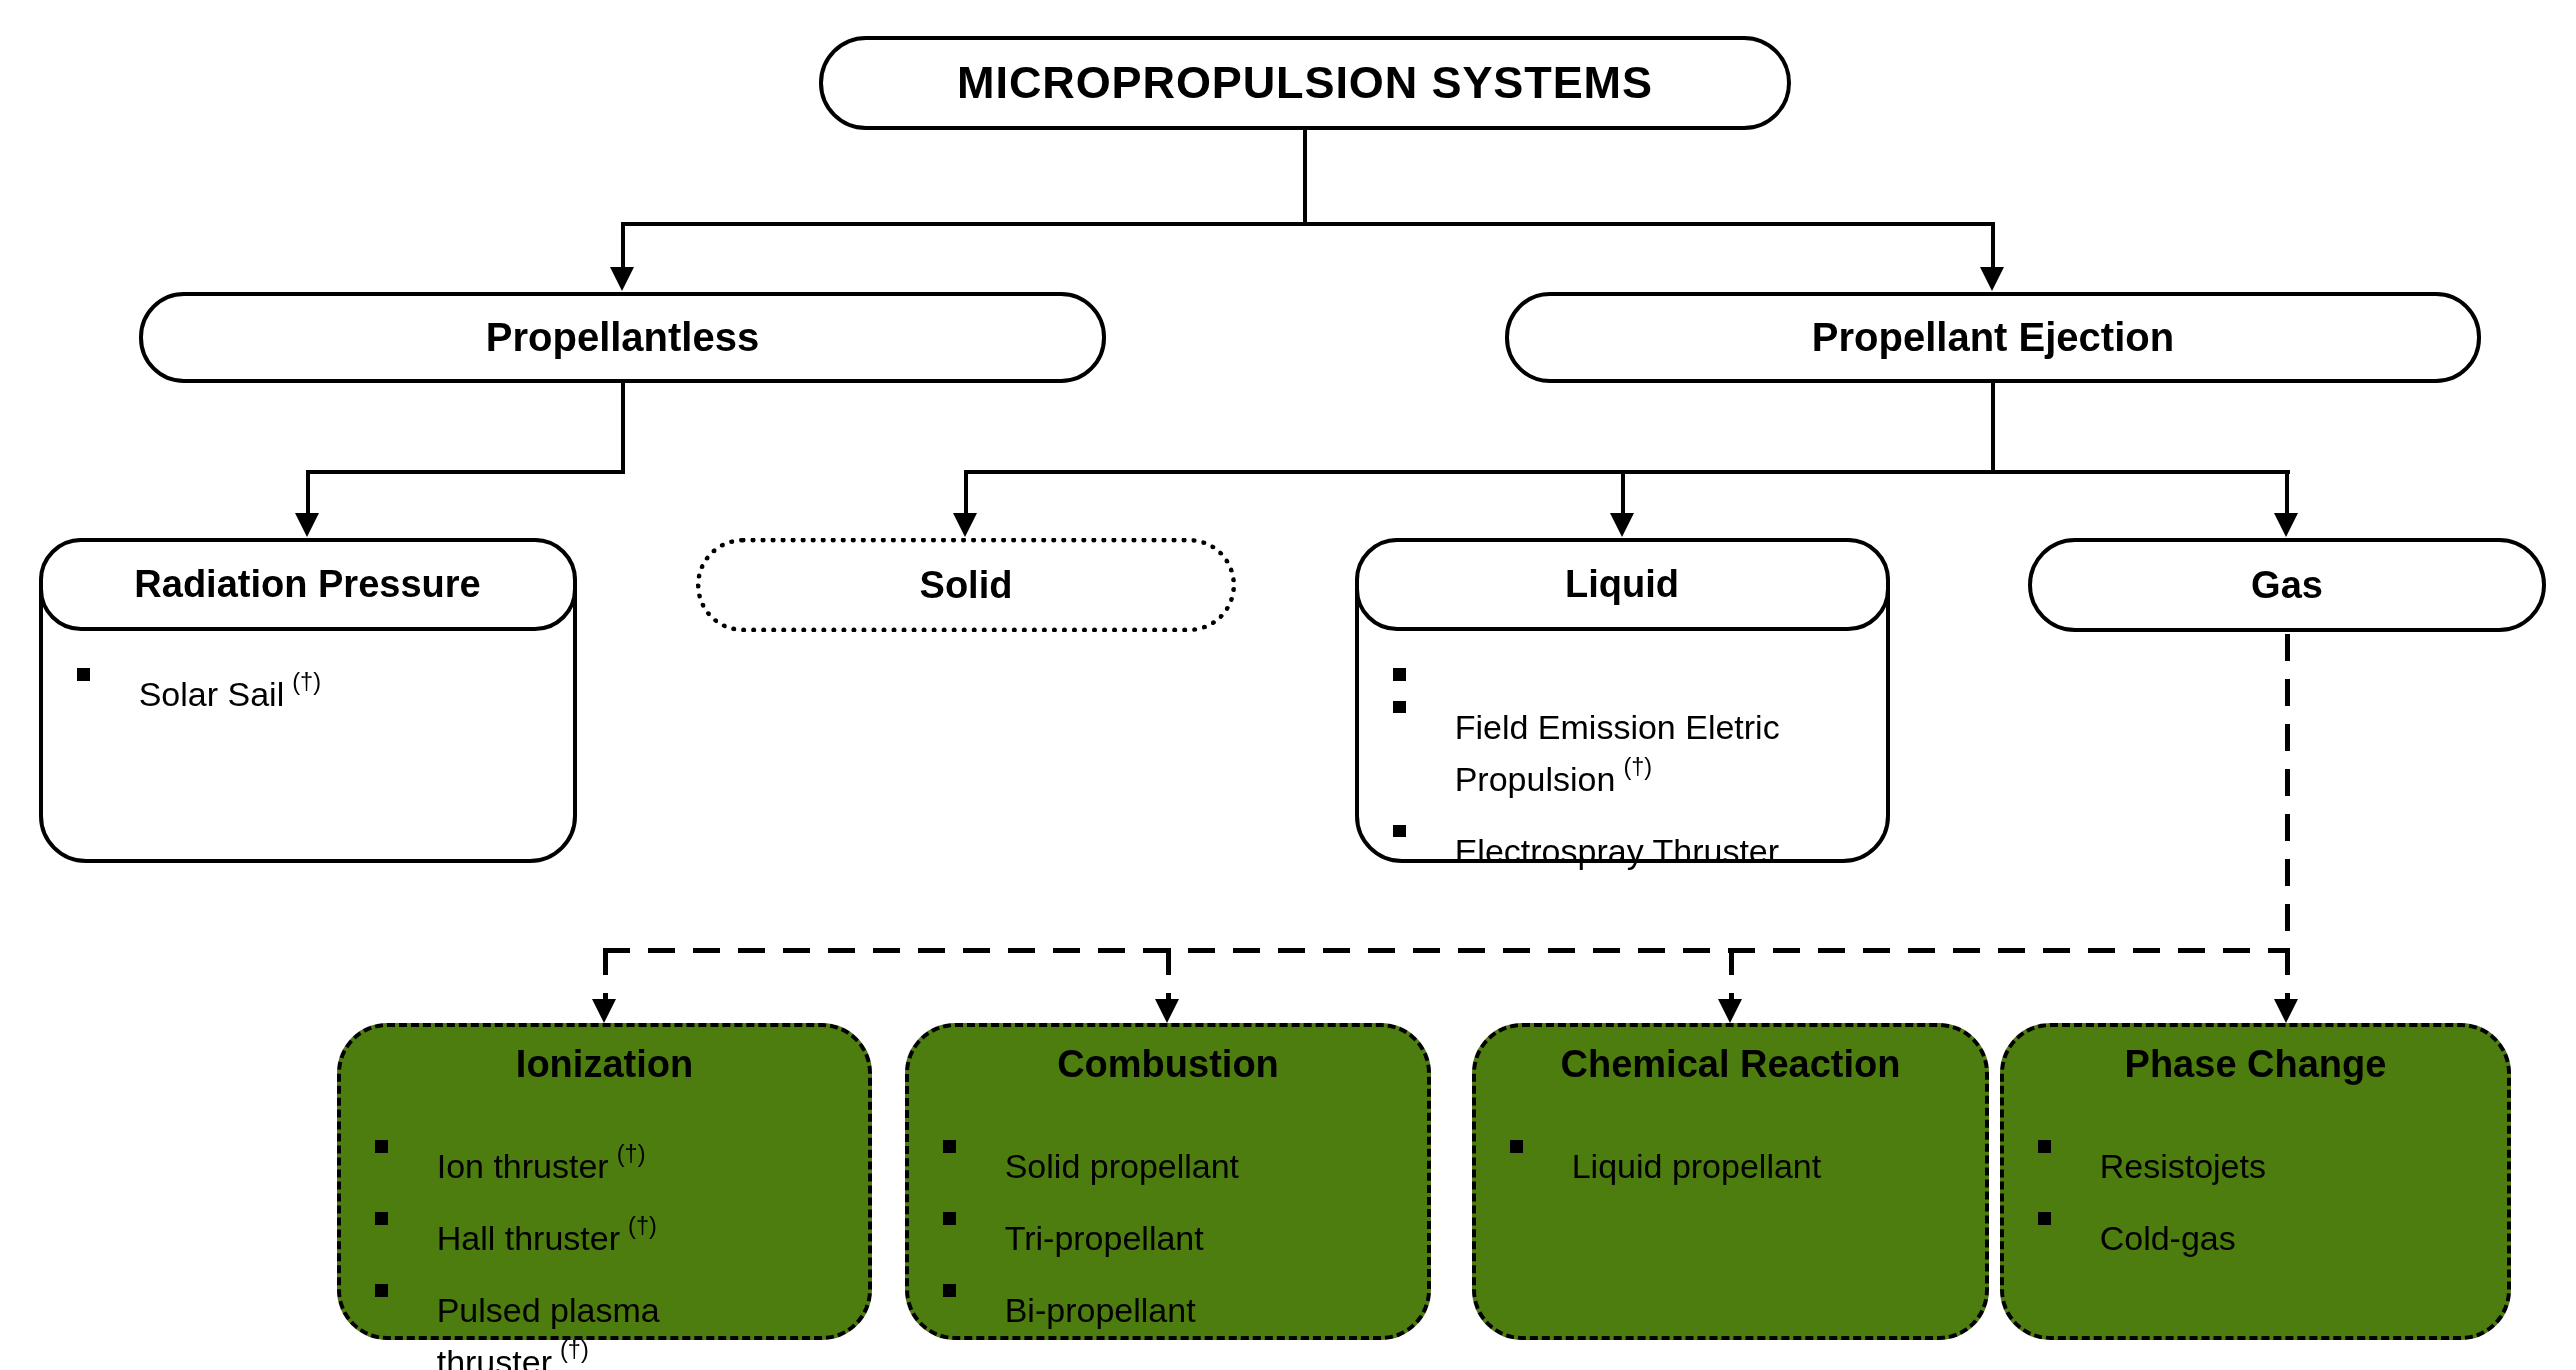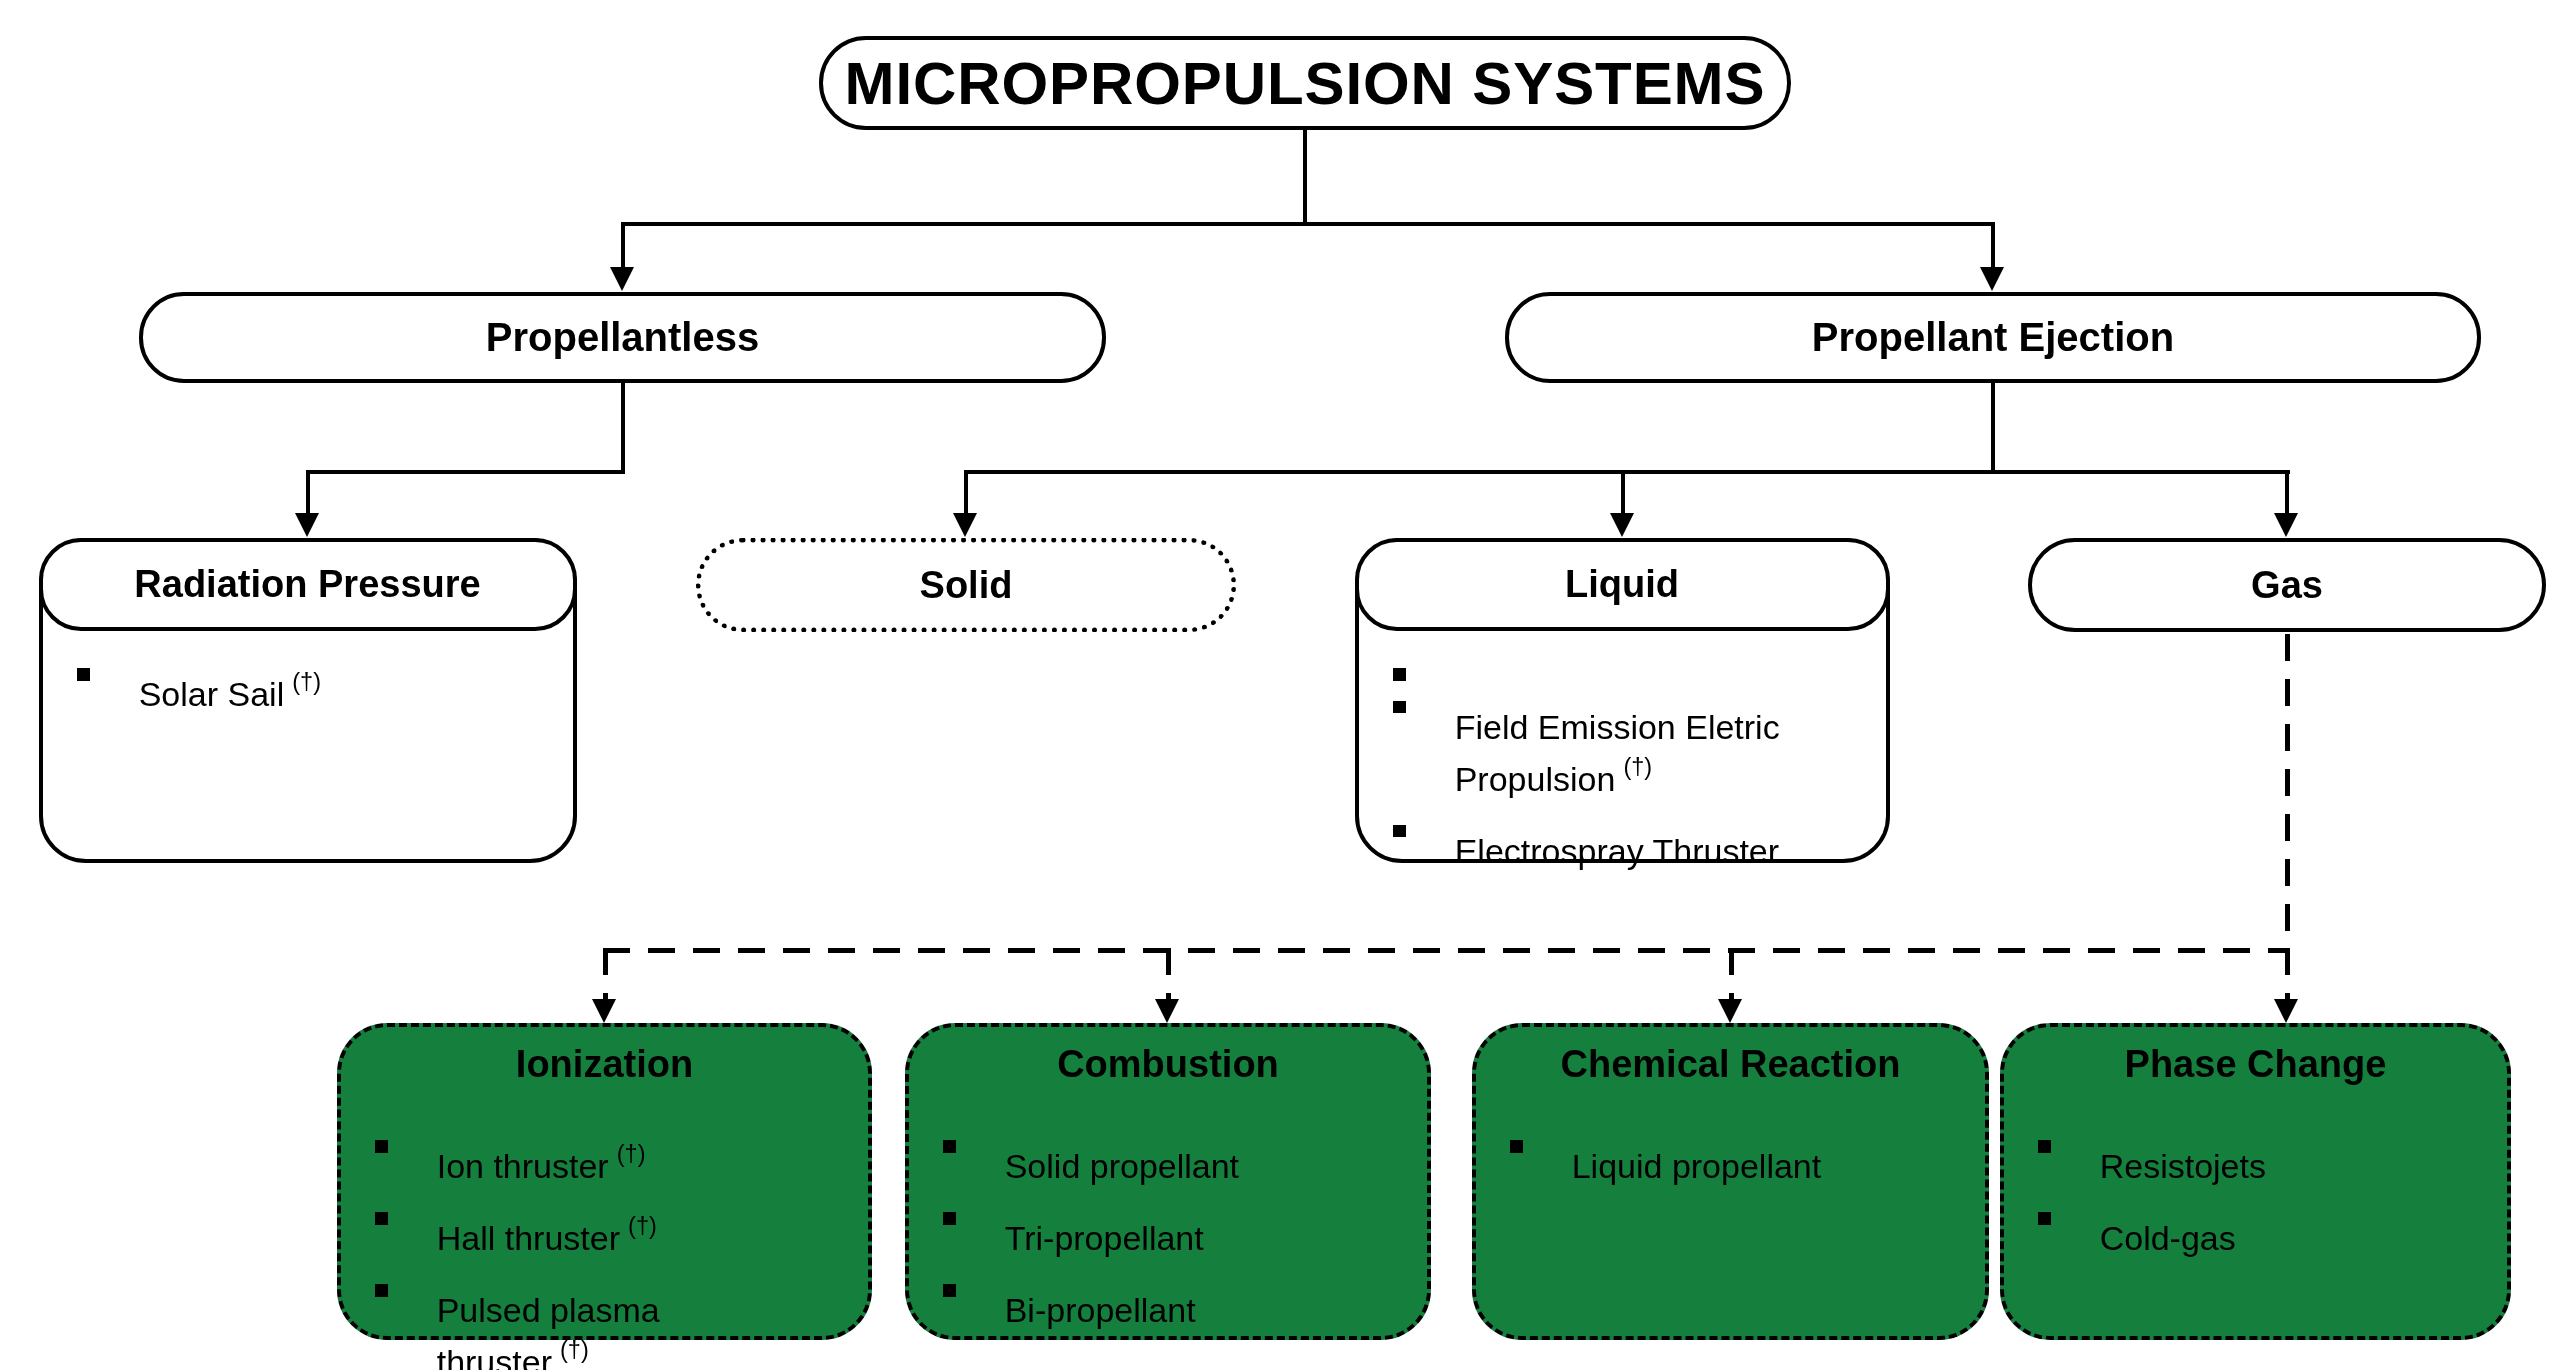--- a/index.html
+++ b/index.html
@@ -26,7 +26,7 @@
   }
   .pill.dotted { border: 5.4px dotted #000; }
   .pill-label { font-weight: 700; text-align: center; white-space: nowrap; }
-  .lbl-root { font-size: 60px; letter-spacing: 0.9px; }
+  .lbl-root { font-size: 45px; letter-spacing: 0.9px; }
   .lbl-l1   { font-size: 40px; }
   .lbl-l2   { font-size: 38px; }
 

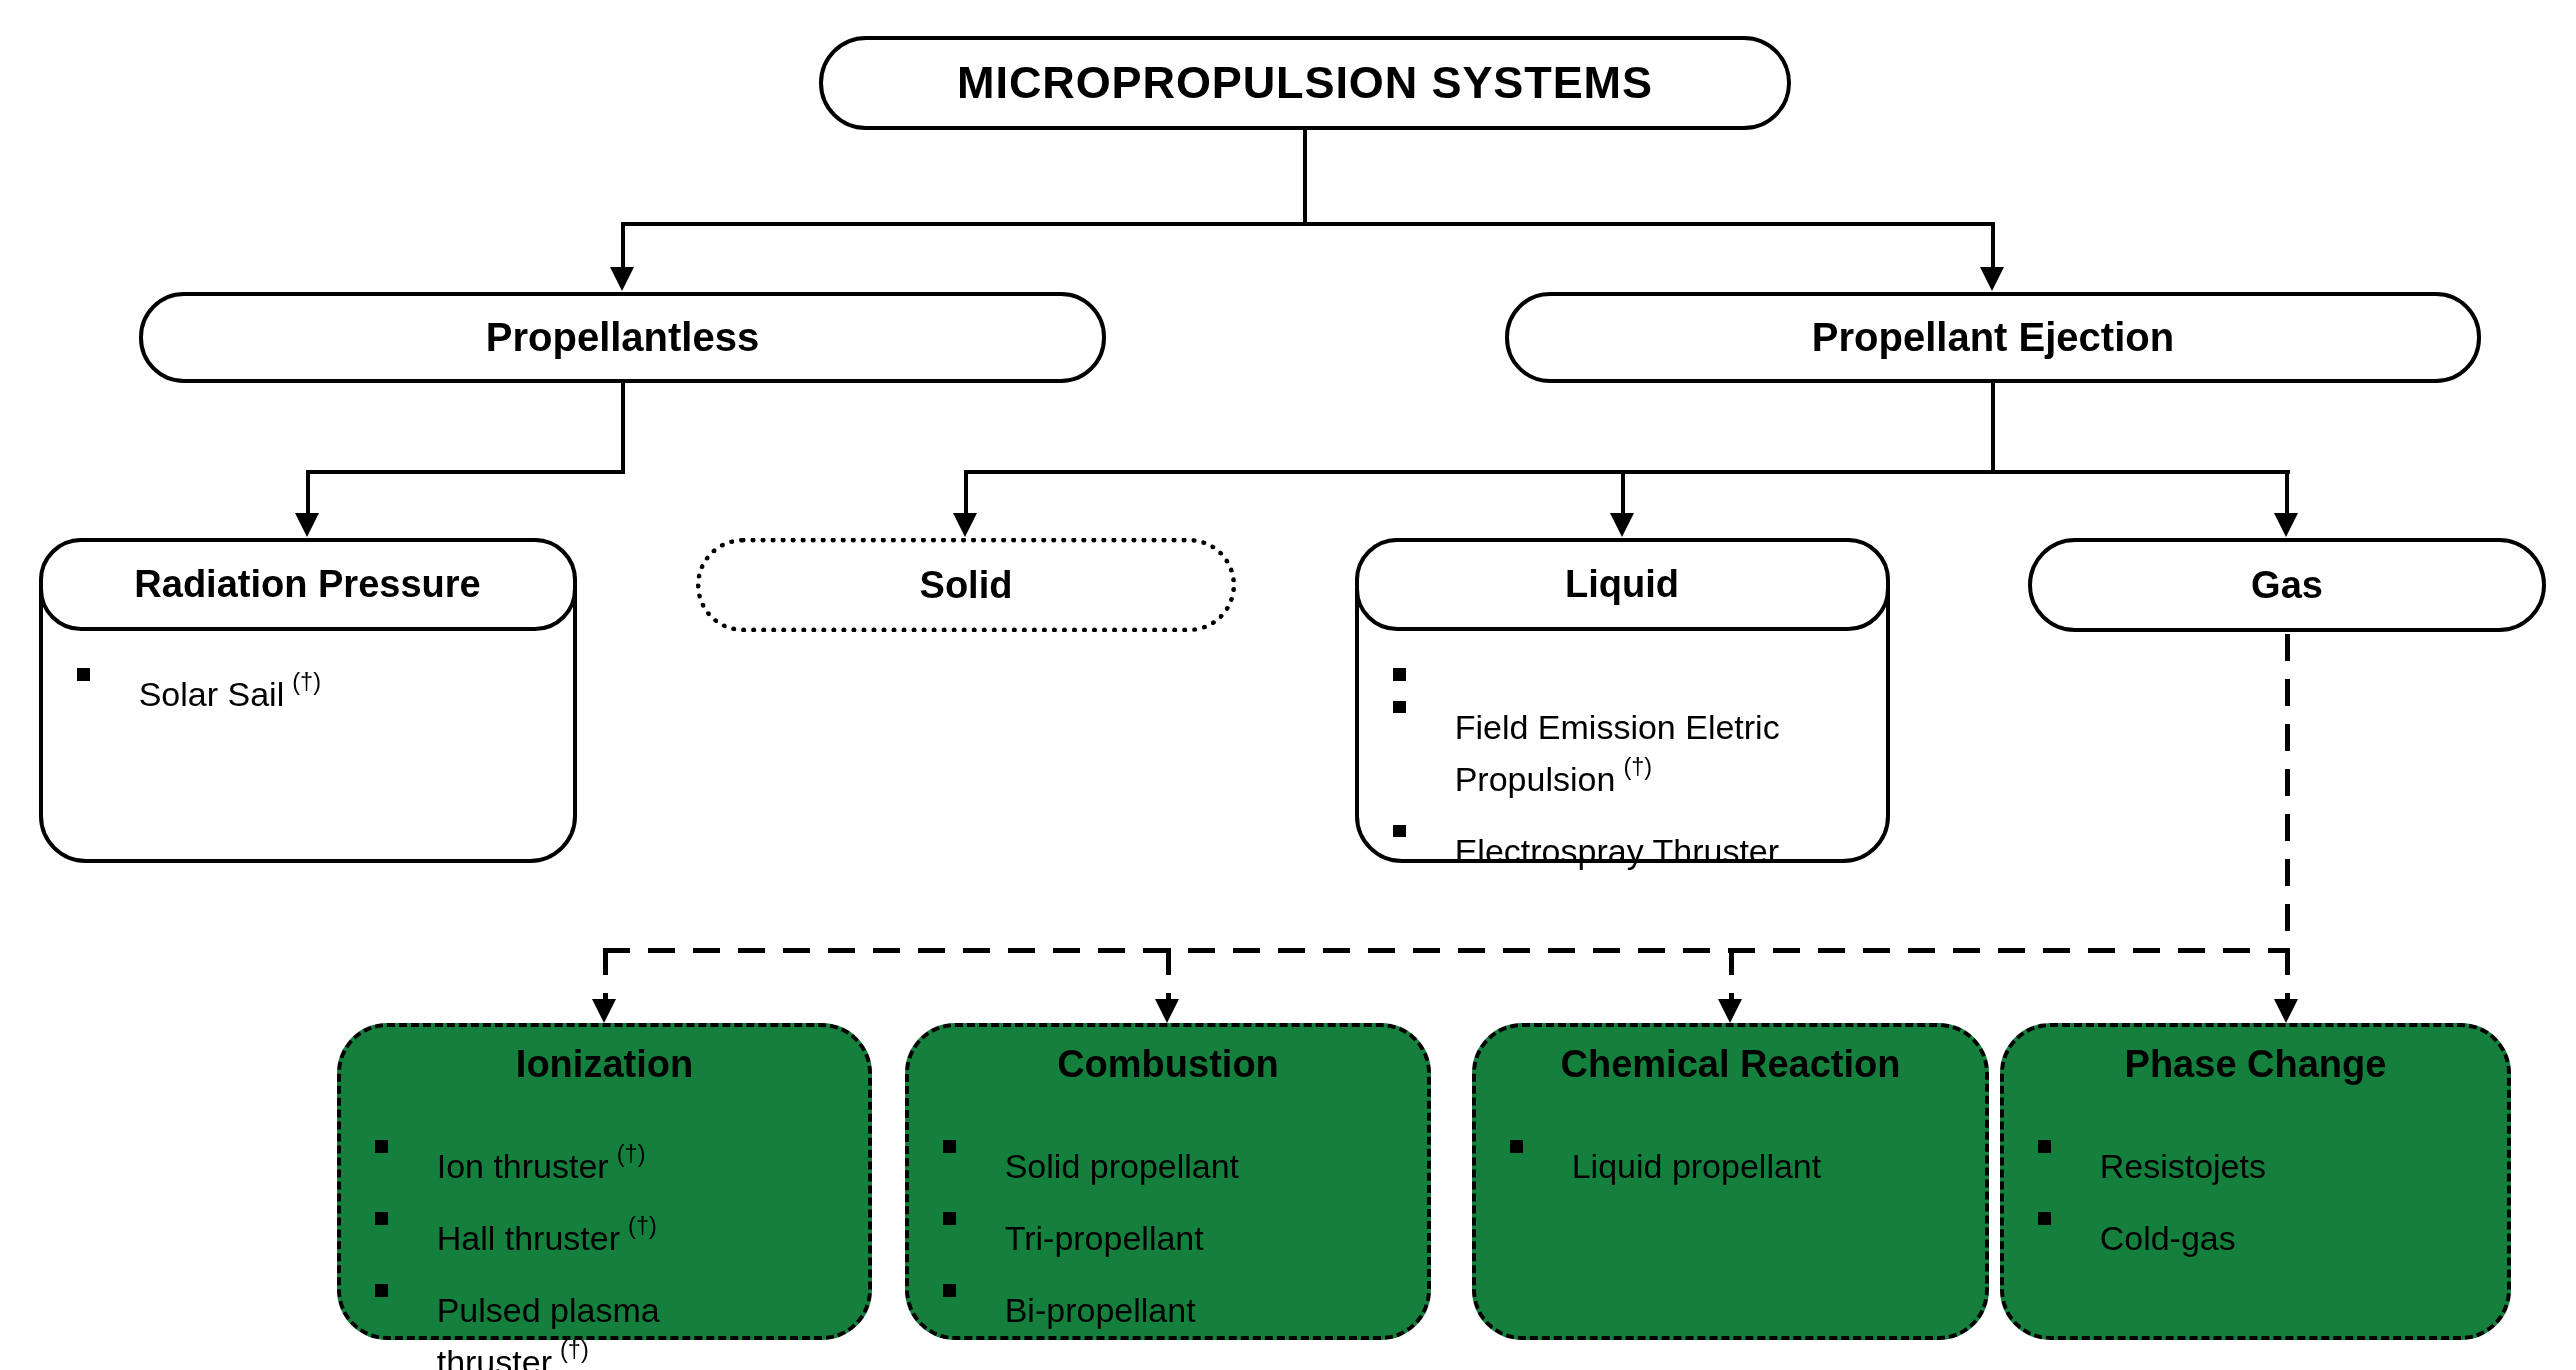--- a/index.html
+++ b/index.html
@@ -50,7 +50,7 @@
     position: absolute;
     border: 4.5px dashed #000;
     border-radius: 50px;
-    background: #15803d;
+    background: #4d7c0f;
   }
   .dashedbox .dtitle {
     font-weight: 700; font-size: 38px; text-align: center;

